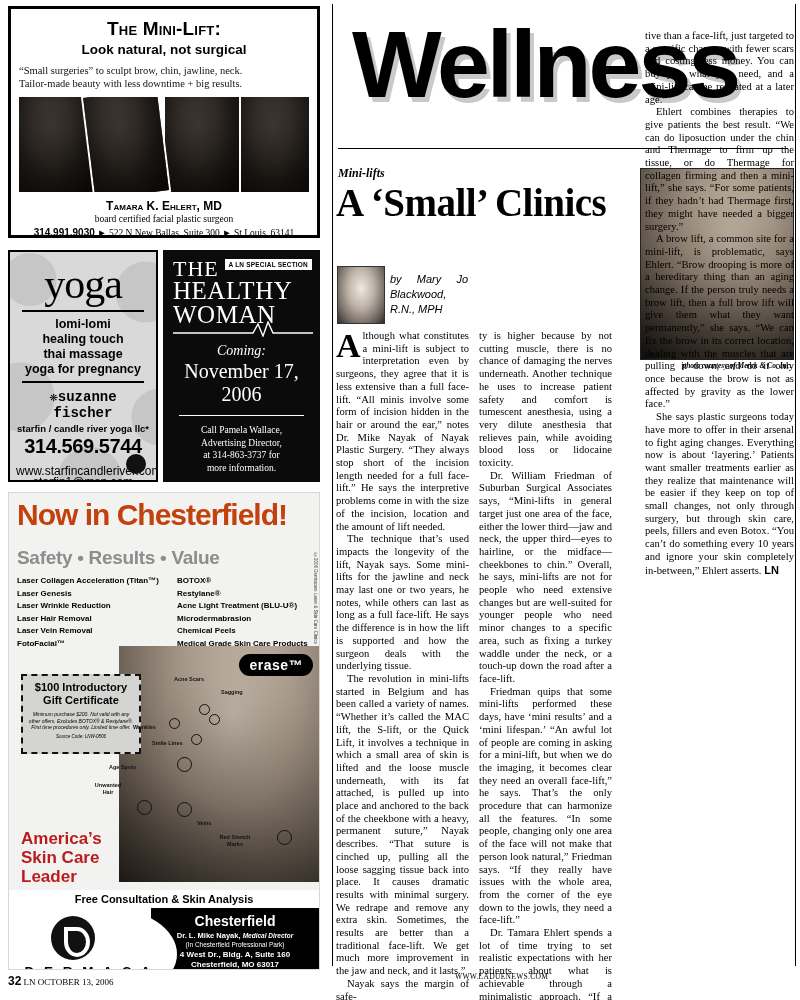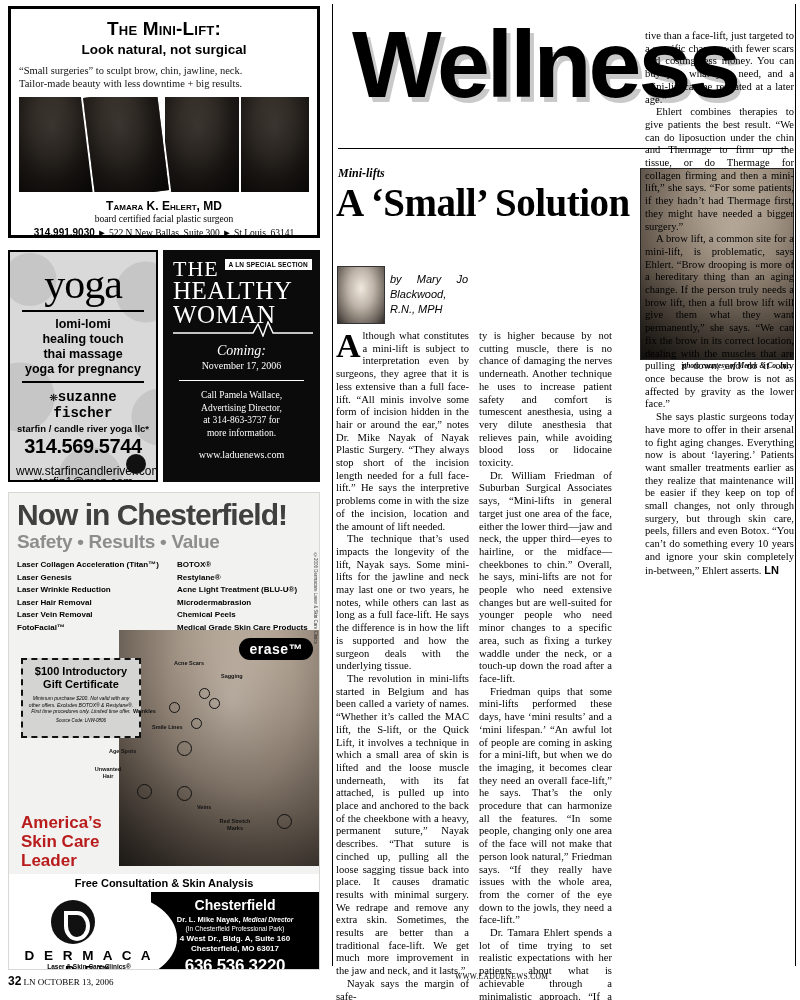--- a/index.html
+++ b/index.html
@@ -456,7 +456,7 @@
   <div class="mast-rule"></div>
 
   <div class="kicker">Mini-lifts</div>
-  <div class="headline">A ‘Small’ Solution</div>
+  <div class="headline">A ‘Small’ Clinics</div>
 
   <div class="artphoto"></div>
   <div class="artphoto-cap">photo courtesy of Merck &amp; Co. Inc.</div>

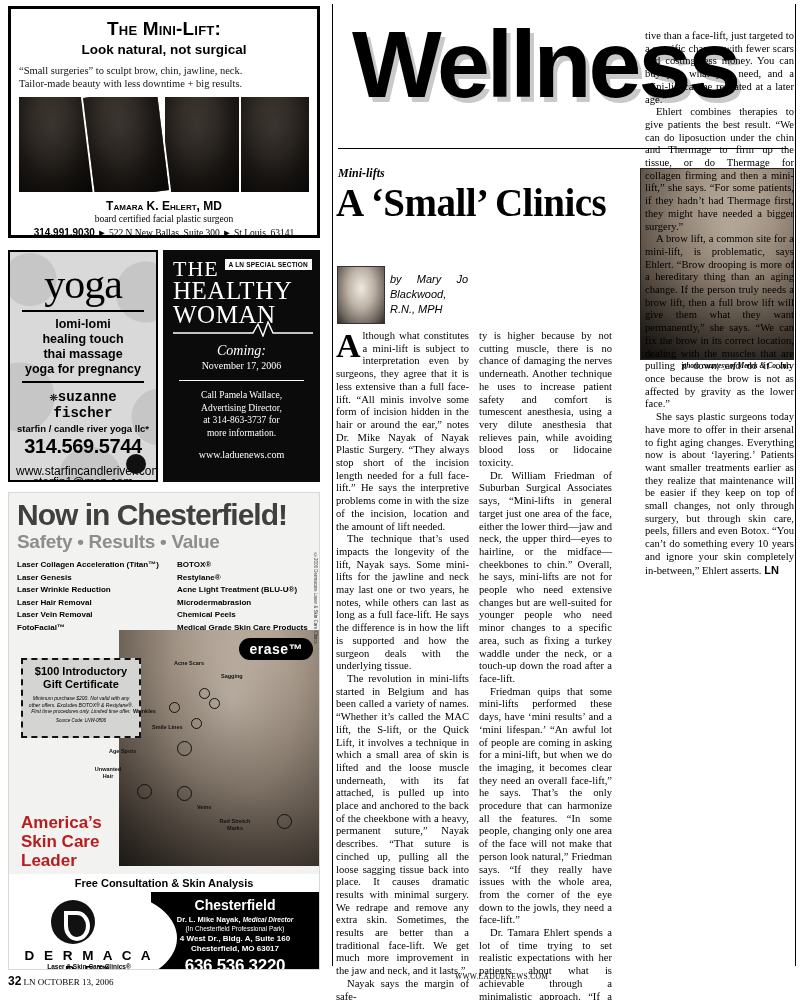--- a/index.html
+++ b/index.html
@@ -118,7 +118,7 @@
   .hw-woman{font-family:"Liberation Serif",serif;font-size:25px;line-height:24px;letter-spacing:.5px;}
   .hw-ekg{height:16px;margin-top:-6px;position:relative;}
   .hw-coming{text-align:center;font-family:"Liberation Serif",serif;font-size:14px;margin-top:6px;font-style:italic;}
-  .hw-date{text-align:center;font-family:"Liberation Serif",serif;font-size:10px;margin-top:1px;}
+  .hw-date{text-align:center;font-family:"Liberation Serif",serif;font-size:20px;margin-top:1px;}
   .hw-rule{border-top:1px solid #fff;margin:9px 6px 8px 6px;}
   .hw-call{text-align:center;font-family:"Liberation Serif",serif;font-size:9.5px;line-height:12.5px;}
   .hw-url{text-align:center;font-family:"Liberation Serif",serif;font-size:10px;margin-top:10px;}

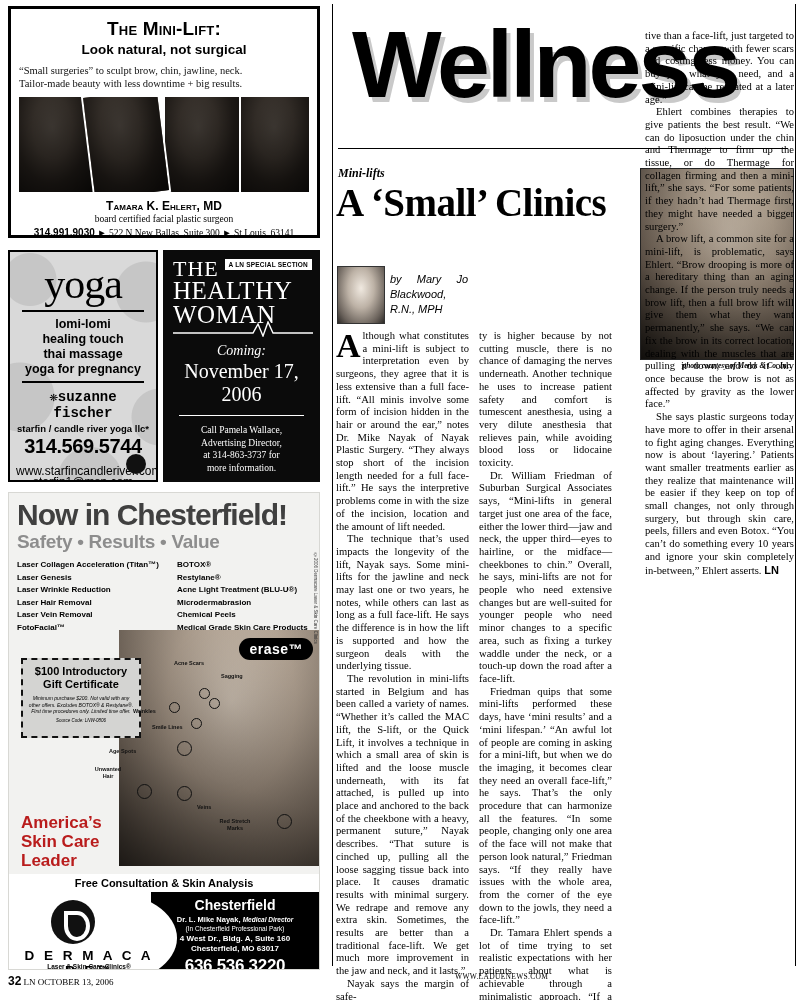--- a/index.html
+++ b/index.html
@@ -131,7 +131,7 @@
   }
   .dc-head{
     font-family:"Liberation Sans",sans-serif;font-weight:bold;font-size:30px;
-    color:#404040;margin:6px 0 0 8px;letter-spacing:-1px;line-height:32px;
+    color:#c2410c;margin:6px 0 16px 8px;letter-spacing:-1px;line-height:32px;
   }
   .dc-sub{
     font-family:"Liberation Sans",sans-serif;font-weight:bold;font-size:19px;

